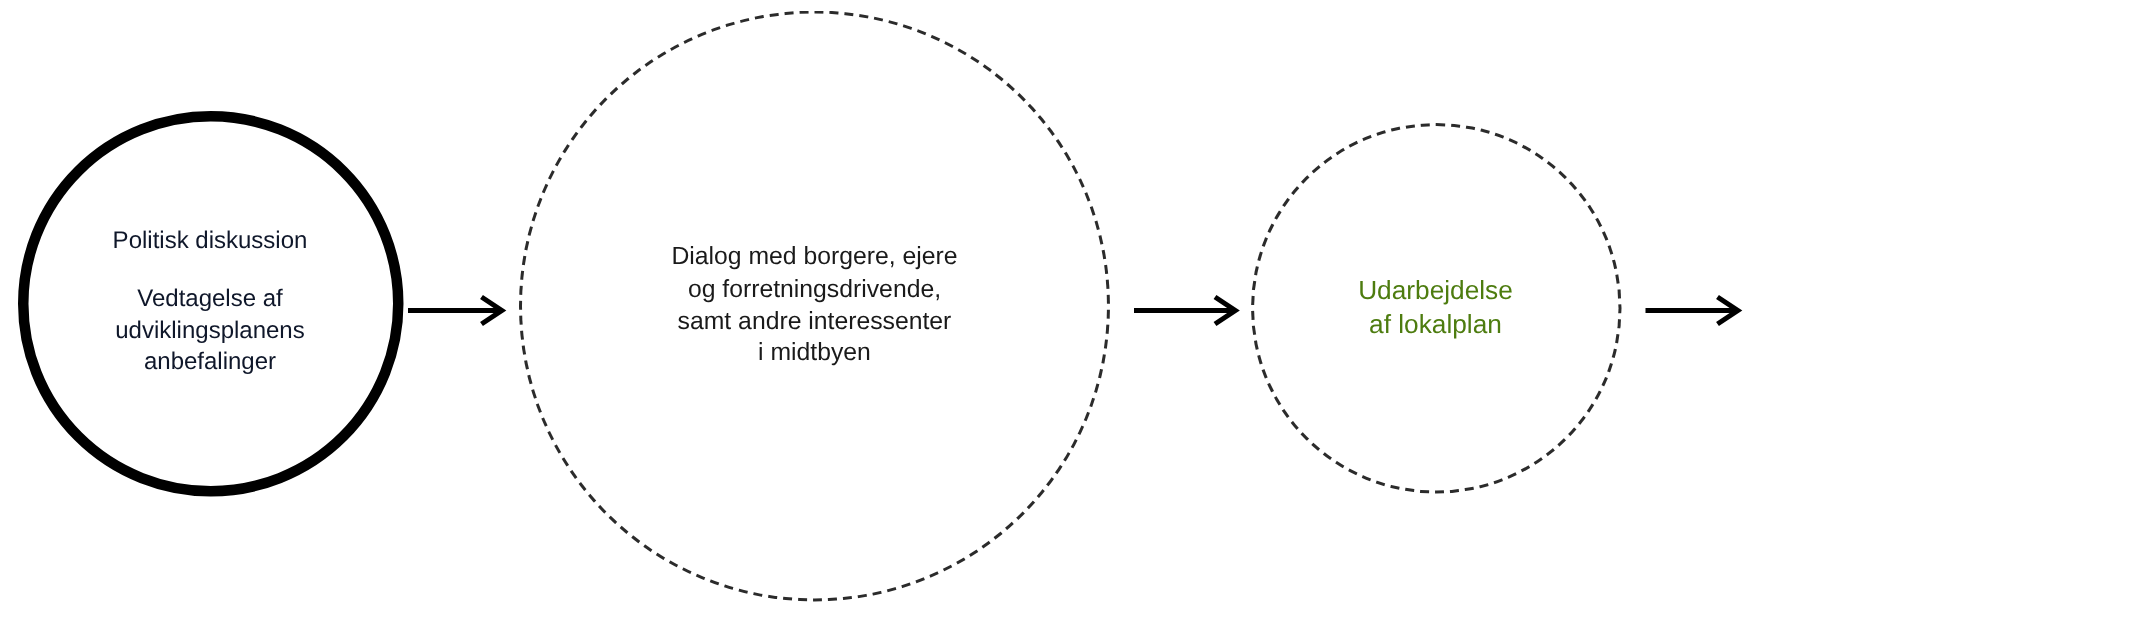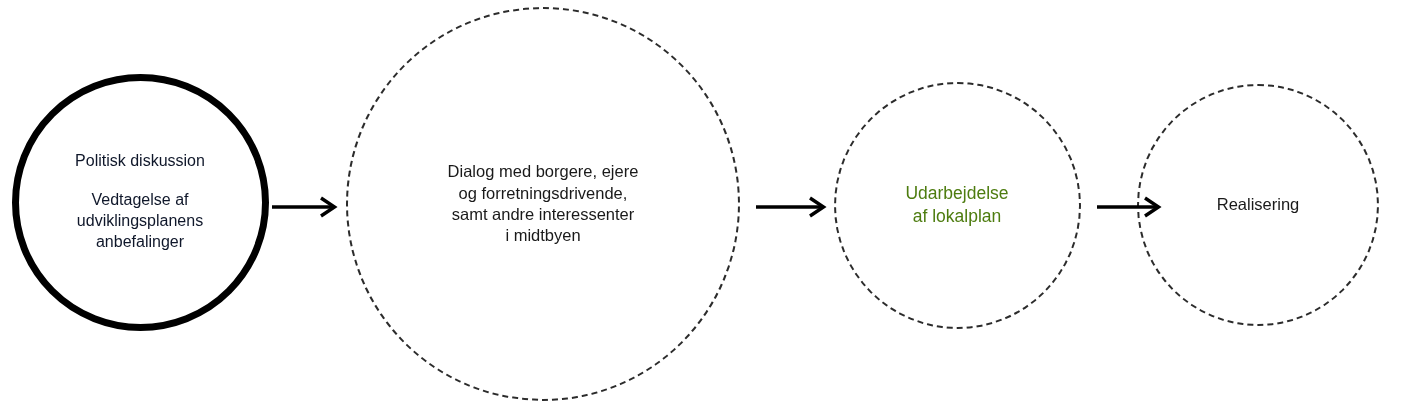--- a/index.html
+++ b/index.html
@@ -84,9 +84,6 @@
       <div class="node-text" style="font-size: 17.5px; color: #4d7c0f;"><div class="para">Udarbejdelse
 af lokalplan</div></div>
     </div>
-    <div class="node dashed" style="left: 1137px; top: 84px; width: 242px; height: 242px; border-width: 2px; border-color: rgb(43, 43, 43);">
-      <div class="node-text" style="font-size: 16.5px; color: rgb(26, 26, 26);"><div class="para">Realisering</div></div>
-    </div>
     <div class="arrow" style="left: 272px; top: 195px; width: 63px; height: 24px;">
       <svg width="63" height="24" viewBox="0 0 63 24">
         <line class="arrow-line" x1="0" y1="12" x2="61" y2="12" stroke="#000000"></line>

